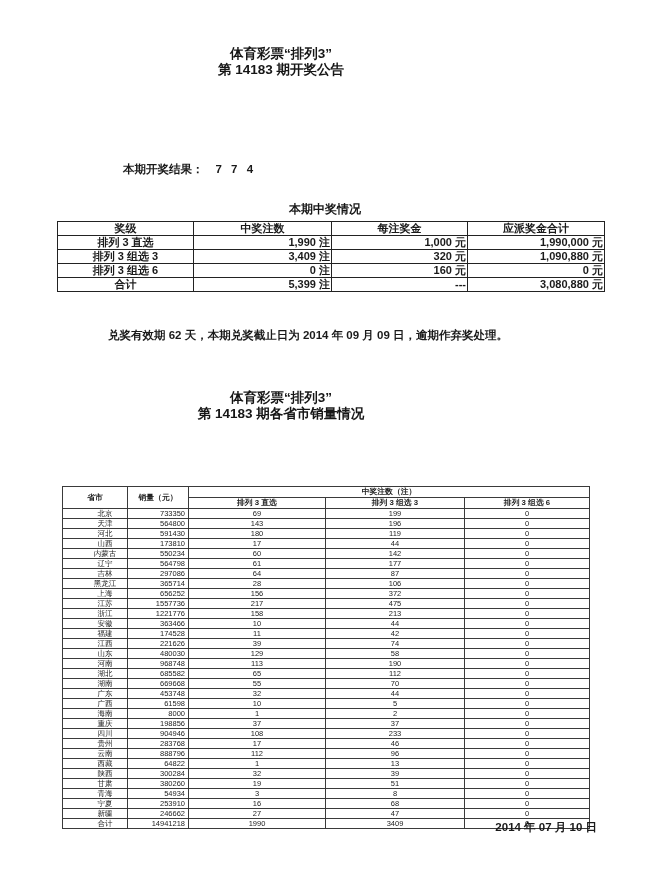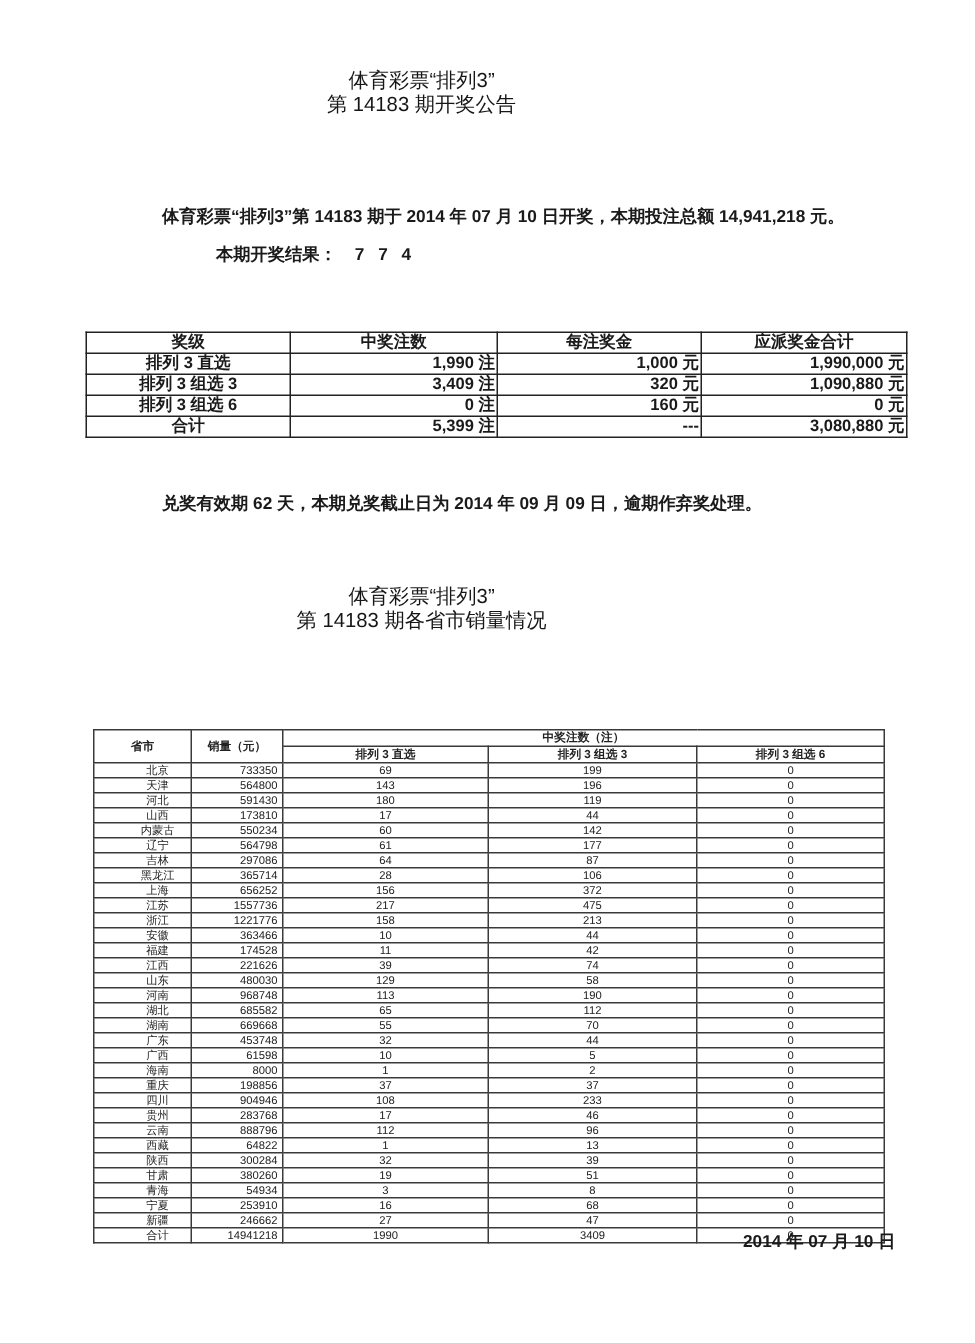--- a/index.html
+++ b/index.html
@@ -14,7 +14,7 @@
   
   .doc-title {
     position:absolute; left:0; width:562px; text-align:center;
-    font-size:13.5px; font-weight:normal; line-height:15.5px; color:#161616;
+    font-size:13.5px; font-weight:bold; line-height:15.5px; color:#161616;
   }
   .title1 { top:46px; }
   .title2 { top:390px; }

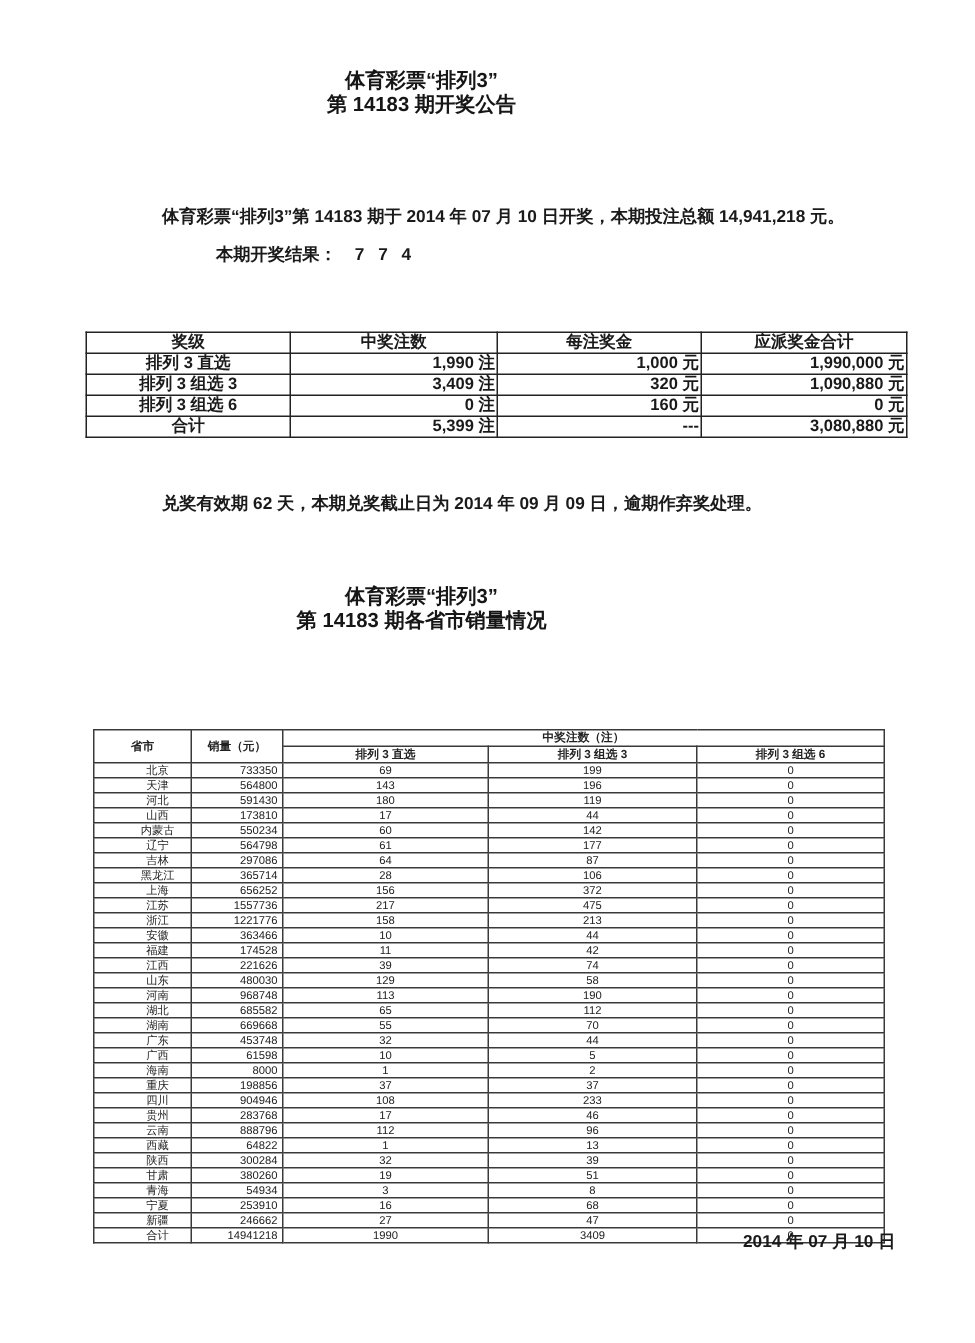--- a/index.html
+++ b/index.html
@@ -96,7 +96,6 @@
     <div>第 14183 期开奖公告</div>
   </div>
 
-  <div class="intro">体育彩票“排列3”第 14183 期于 2014 年 07 月 10 日开奖，本期投注总额 14,941,218 元。</div>
 
   <div class="result-line">
     <span>本期开奖结果：</span><span class="result-numbers">7 7 4</span>

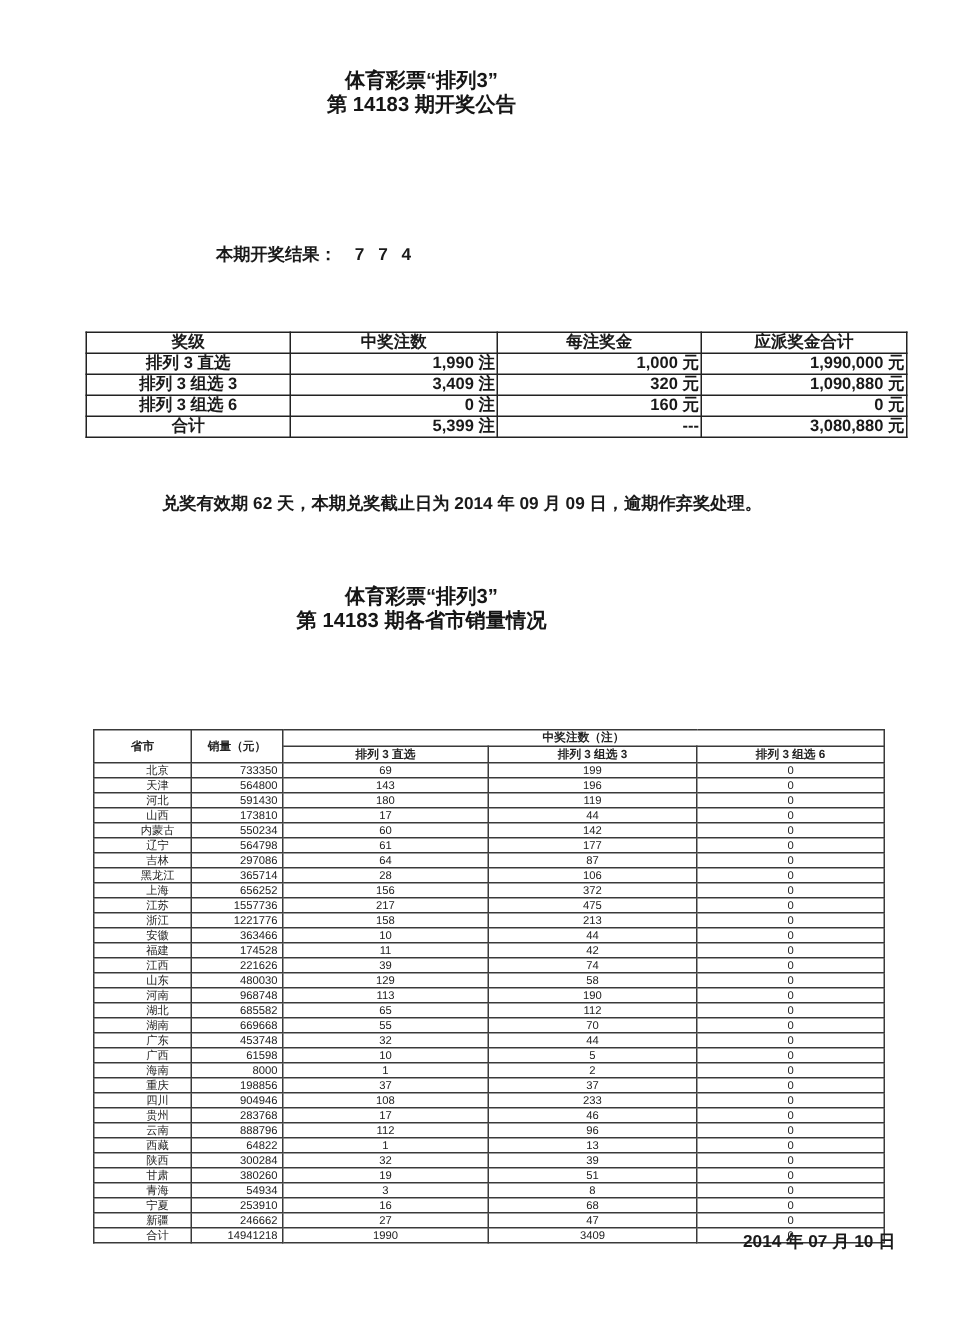--- a/index.html
+++ b/index.html
@@ -24,7 +24,7 @@
     font-size:11.5px; font-weight:bold; white-space:nowrap; color:#1a1a1a;
   }
   .result-line {
-    position:absolute; top:162px; left:144px;
+    position:absolute; top:162px; left:123px;
     font-size:11.5px; font-weight:bold; color:#1a1a1a;
   }
   .result-numbers { margin-left:12px; letter-spacing:3px; }

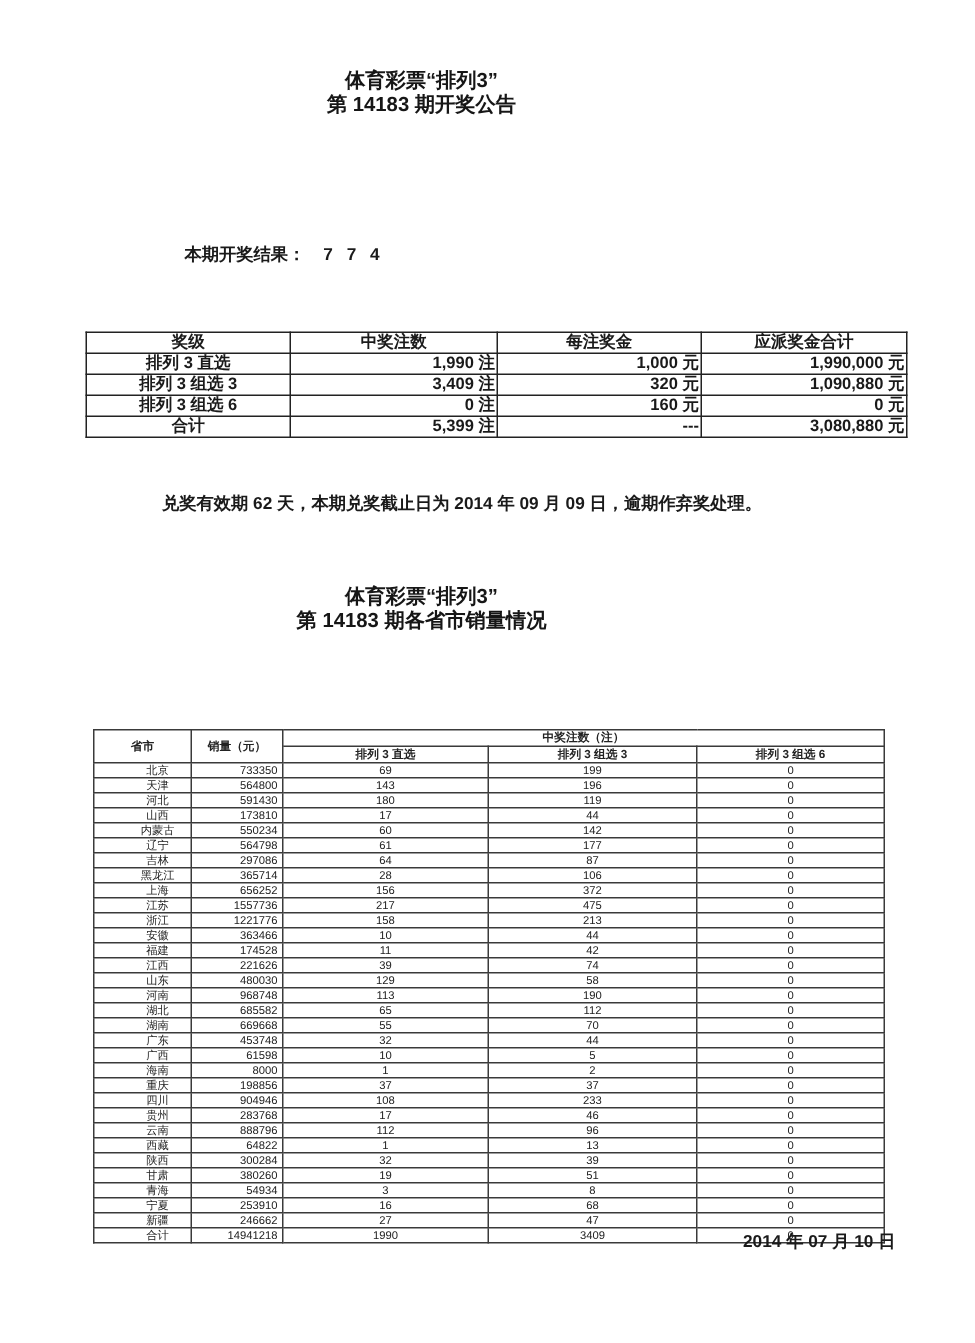--- a/index.html
+++ b/index.html
@@ -101,6 +101,7 @@
     <span>本期开奖结果：</span><span class="result-numbers">7 7 4</span>
   </div>
 
+  <div class="prize-title">本期中奖情况</div>
 
   <table class="prize-table">
     <colgroup>

